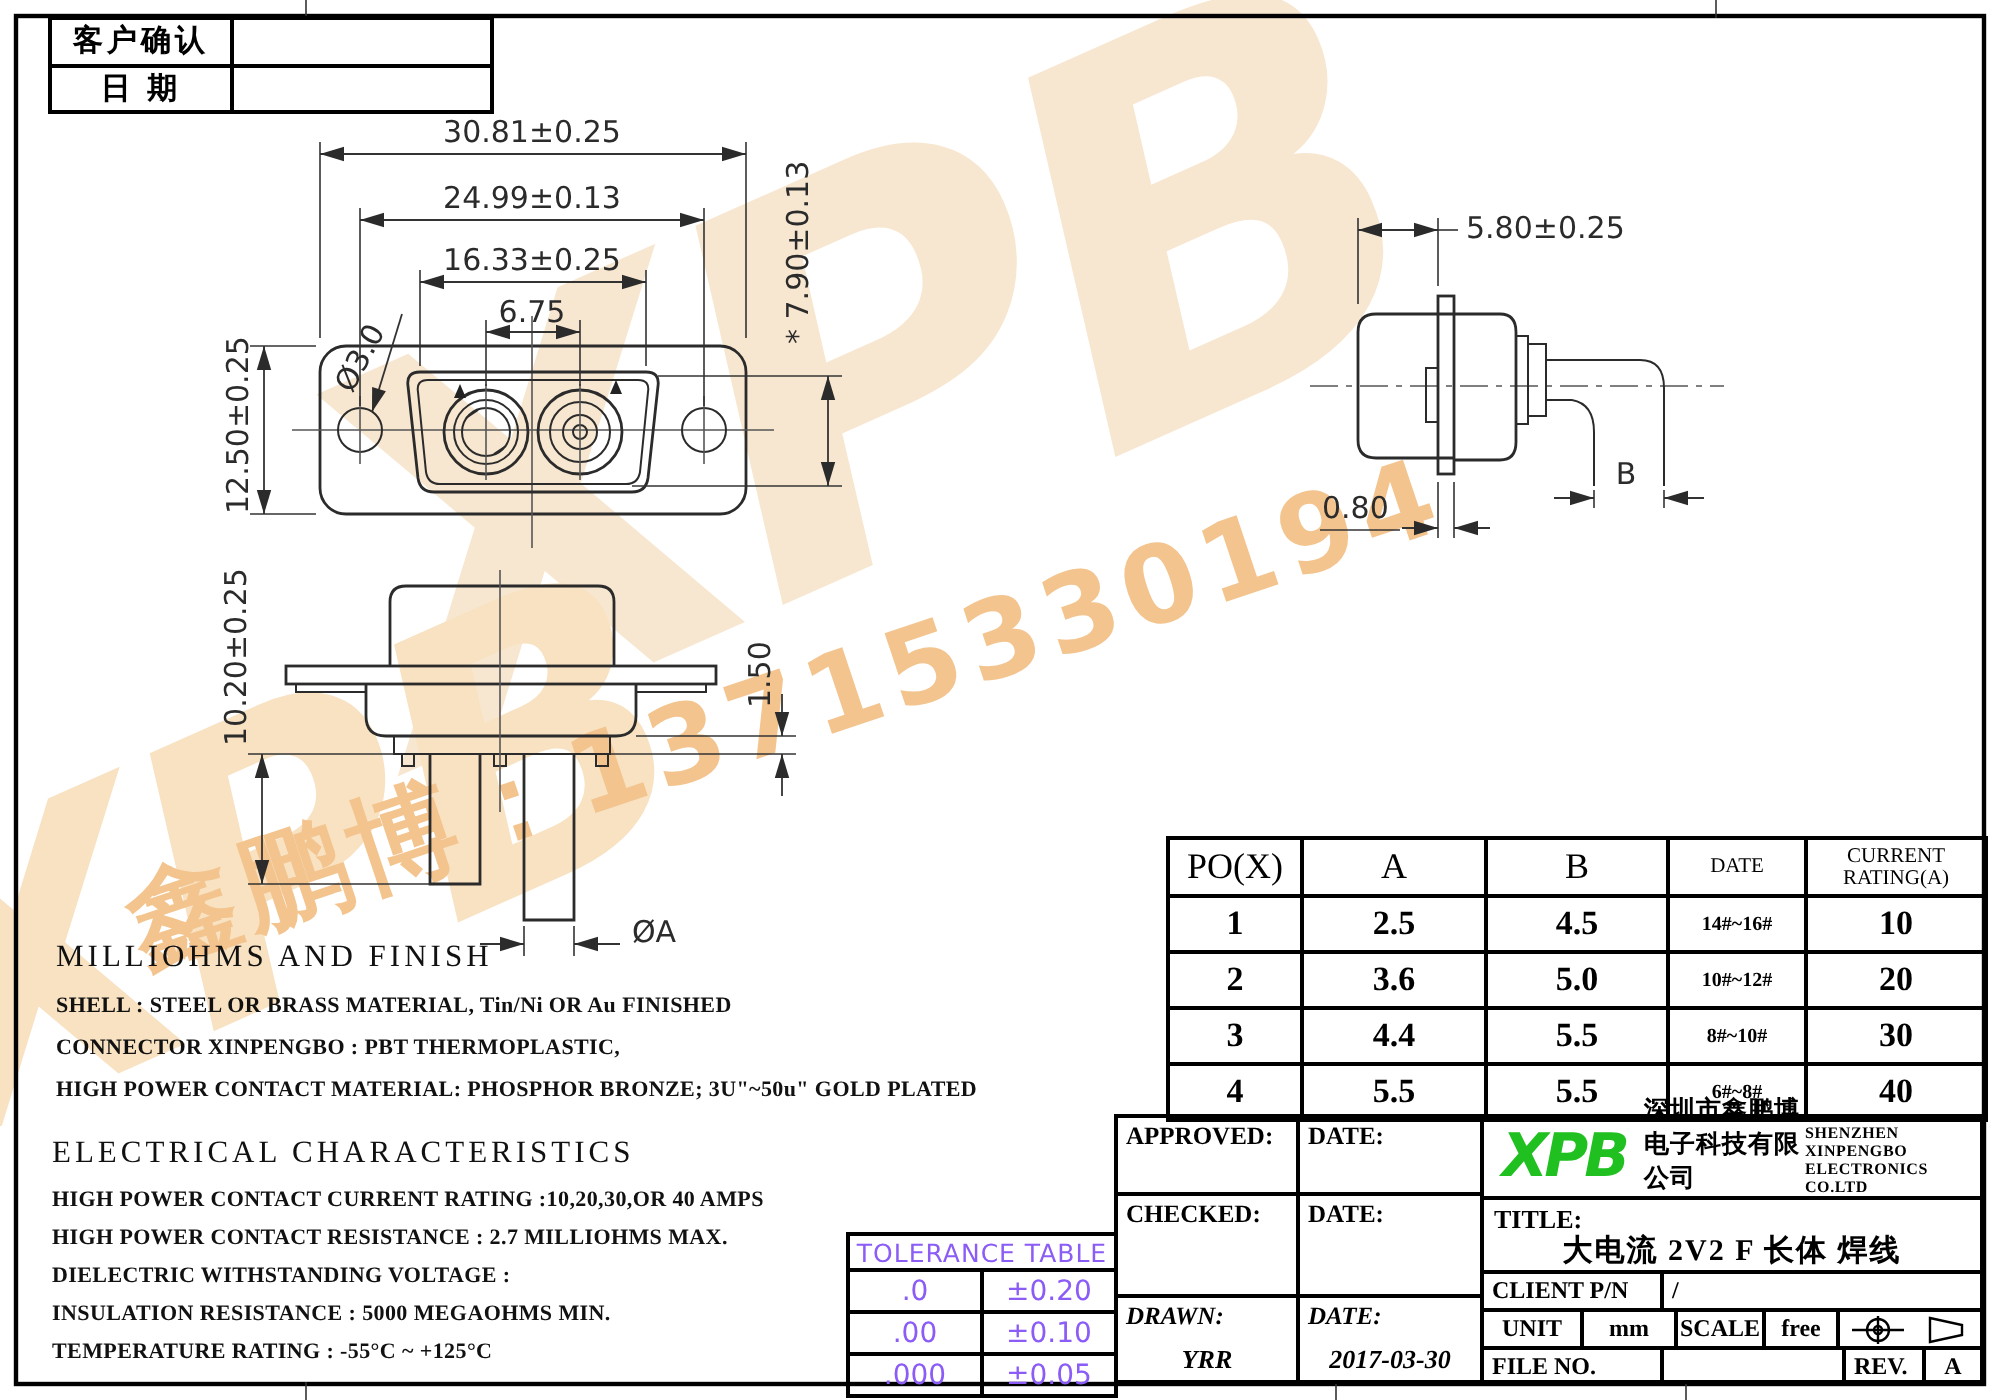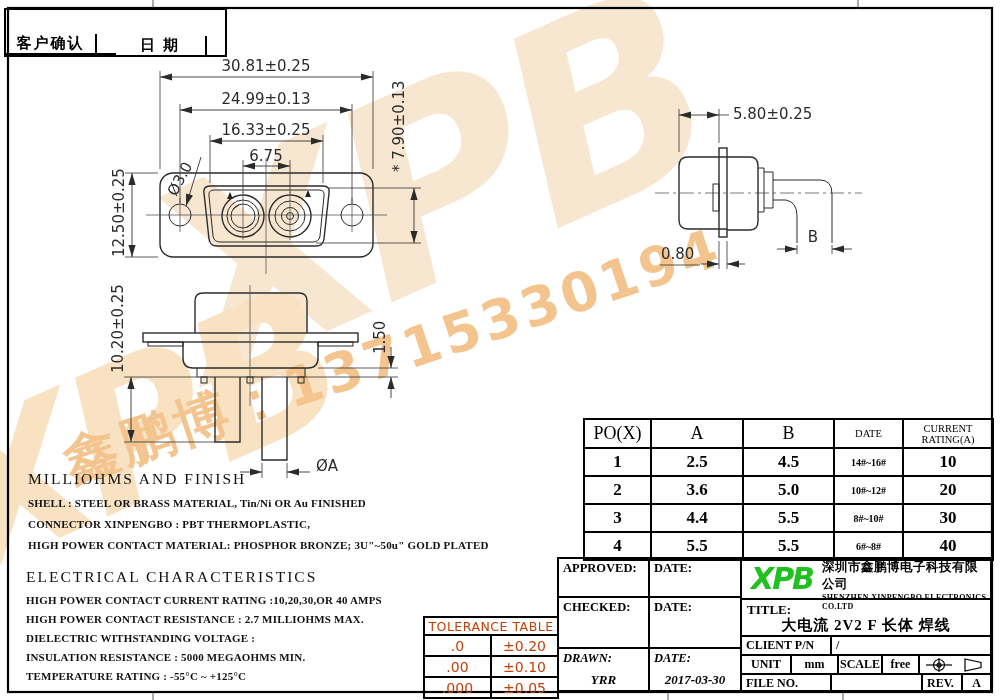--- a/index.html
+++ b/index.html
@@ -31,8 +31,8 @@
   .mat .blk-line{line-height:21px;}
   .ele .blk-line{line-height:19px;}
   
-  .confirm{position:absolute;left:4px;top:8px;width:223px;height:49px;border:2px solid #000;
-           z-index:2;box-sizing:border-box;display:flex;flex-direction:row;background:transparent;align-items:flex-end;}
+  .confirm{position:absolute;left:24px;top:8px;width:223px;height:49px;border:2px solid #000;
+           z-index:2;box-sizing:border-box;display:flex;flex-direction:column;background:transparent;}
   .confirm .row{display:flex;flex:1;border-bottom:2px solid #000;}
   .confirm .row:last-child{border-bottom:none;}
   .confirm .lab{width:89px;border-right:2px solid #000;display:flex;align-items:center;

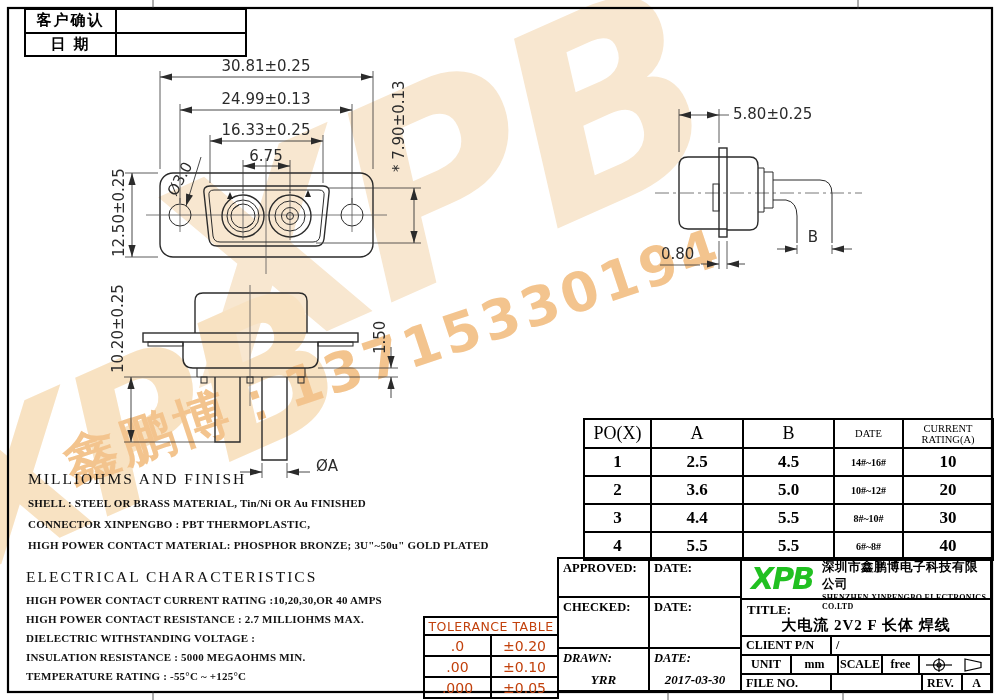--- a/index.html
+++ b/index.html
@@ -74,7 +74,7 @@
   .logo-cell{width:80px;display:flex;align-items:center;justify-content:center;}
   .xpb-logo{font-family:"DejaVu Sans",sans-serif;font-style:italic;font-weight:900;
             font-size:30px;letter-spacing:-2px;color:#21c021;}
-  .company-cell{flex:1;display:flex;flex-direction:column;align-items:flex-end;justify-content:center;margin-top:12px;}
+  .company-cell{flex:1;display:flex;align-items:flex-end;justify-content:center;margin-top:12px;}
   .company-cn{font-weight:700;font-size:12.5px;letter-spacing:0.5px;}
   .company-en{font-weight:700;font-size:8px;letter-spacing:0.3px;}
   .title-row{position:relative;display:block;}

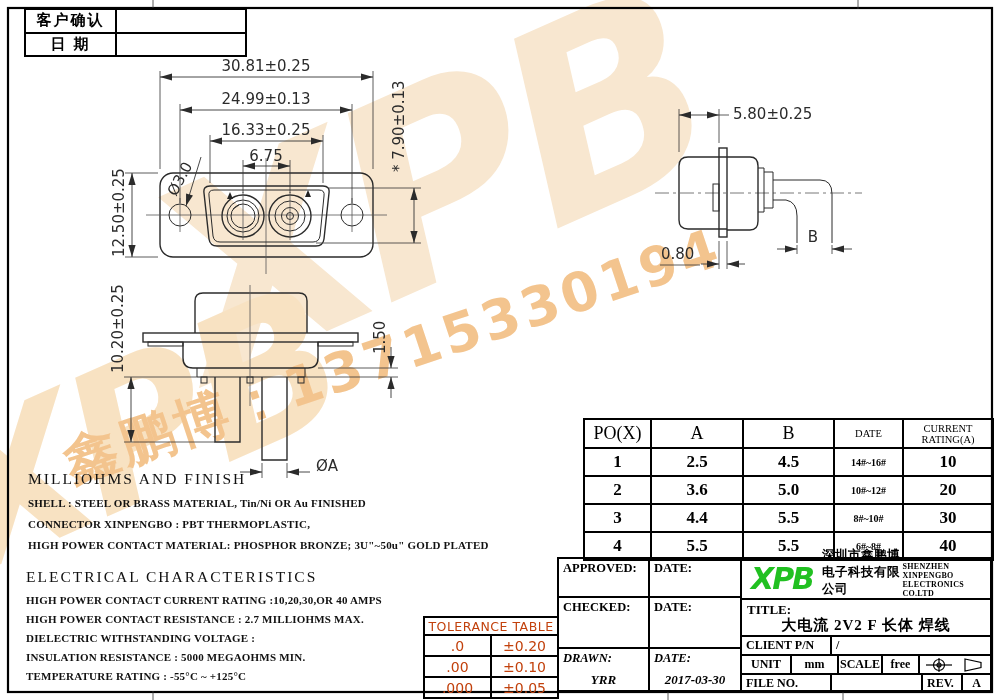--- a/index.html
+++ b/index.html
@@ -42,7 +42,7 @@
   .tol{position:absolute;left:423px;top:616px;width:136px;border:2px solid #000;z-index:2;
        box-sizing:border-box;border-collapse:collapse;table-layout:fixed;
        font-family:"DejaVu Sans",sans-serif;background:transparent;}
-  .tol td,.tol th{border:2px solid #000;text-align:center;padding:0;color:#c2410c;}
+  .tol td,.tol th{border:2px solid #000;text-align:center;padding:0;color:#8b5cf6;}
   .tol th{font-size:12.5px;font-weight:400;height:16px;letter-spacing:0.5px;}
   .tol td{font-size:14px;height:19px;}
   .tol .tc0{width:48px;}

